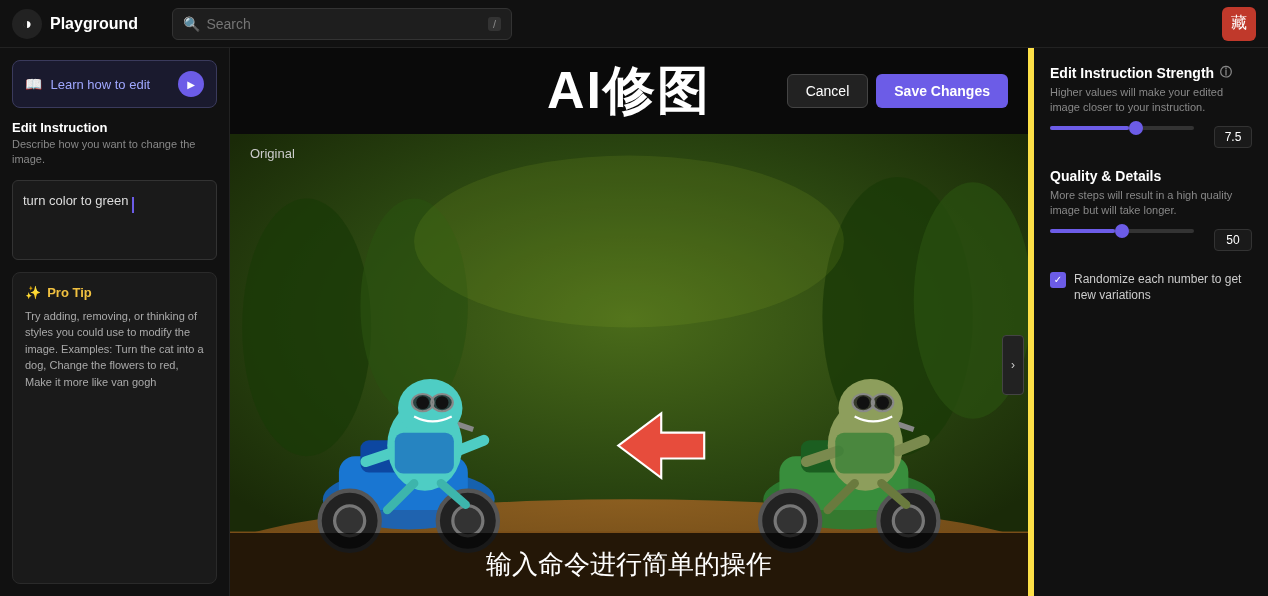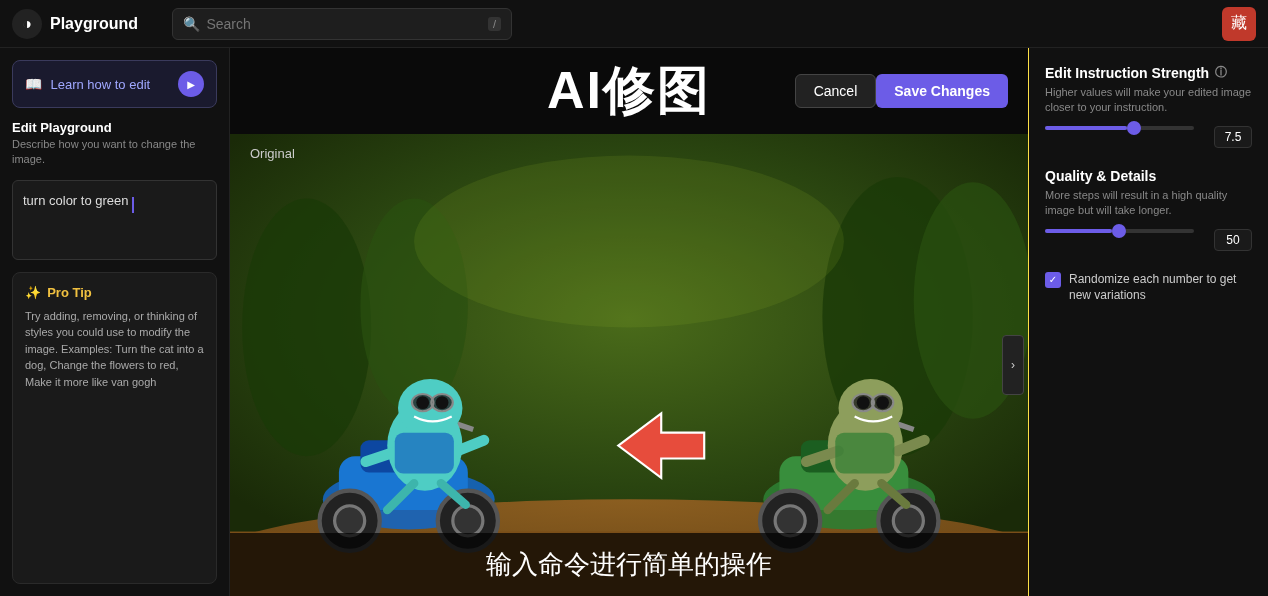--- a/index.html
+++ b/index.html
@@ -307,7 +307,7 @@
     .right-panel {
       width: 240px;
       background: #111;
-      border-left: 1px solid #fde047;
+      border-left: 6px solid #fde047;
       padding: 16px;
       display: flex;
       flex-direction: column;

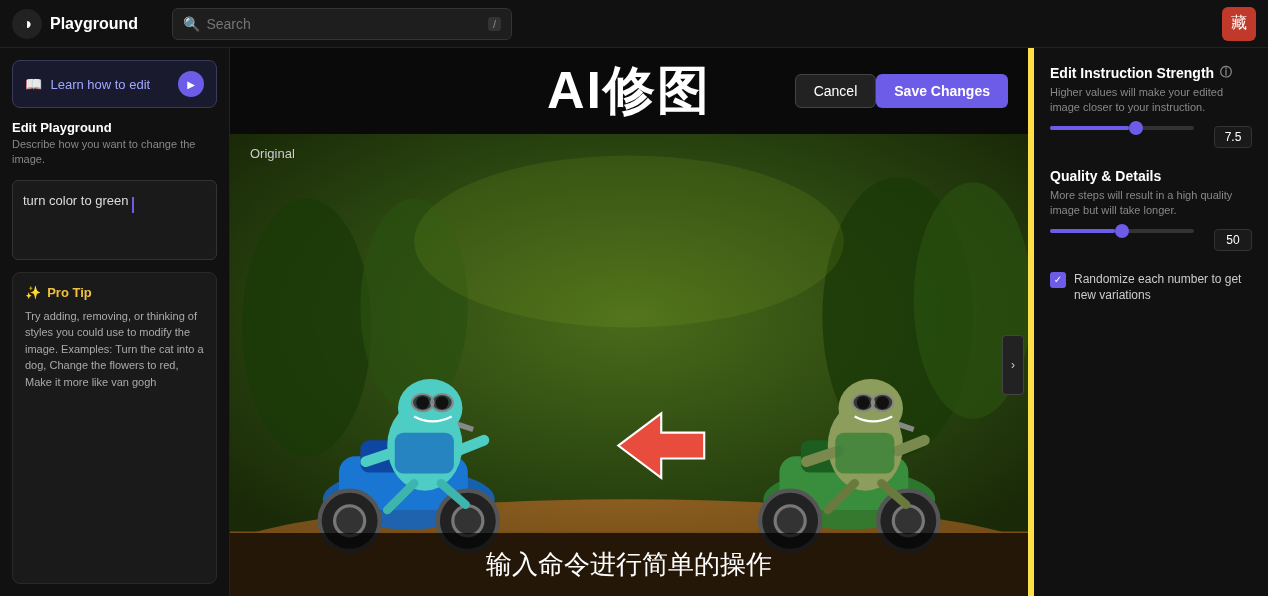--- a/index.html
+++ b/index.html
@@ -219,7 +219,7 @@
       top: 50%;
       transform: translateY(-50%);
       display: flex;
-      gap: 0;
+      gap: 8px;
     }
     .cancel-btn {
       background: #222;

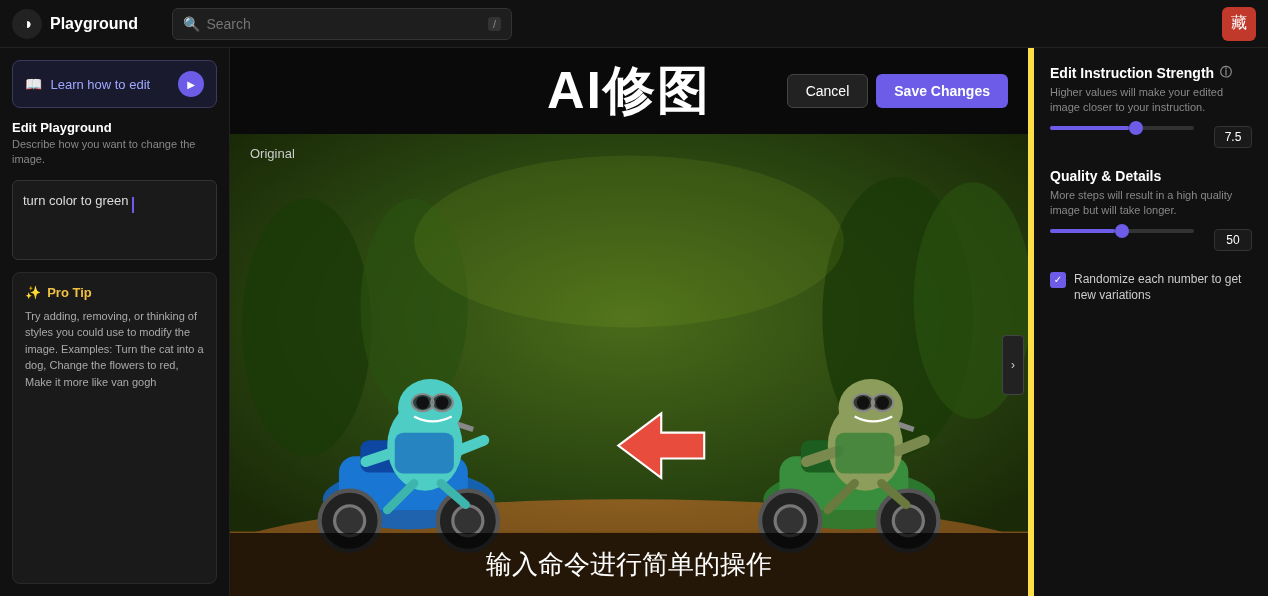--- a/index.html
+++ b/index.html
@@ -445,7 +445,7 @@
     </div>
 
     <div>
-      <div class="section-title">Edit Playground</div>
+      <div class="section-title">Edit Instruction</div>
       <div class="section-desc">Describe how you want to change the image.</div>
     </div>
 

